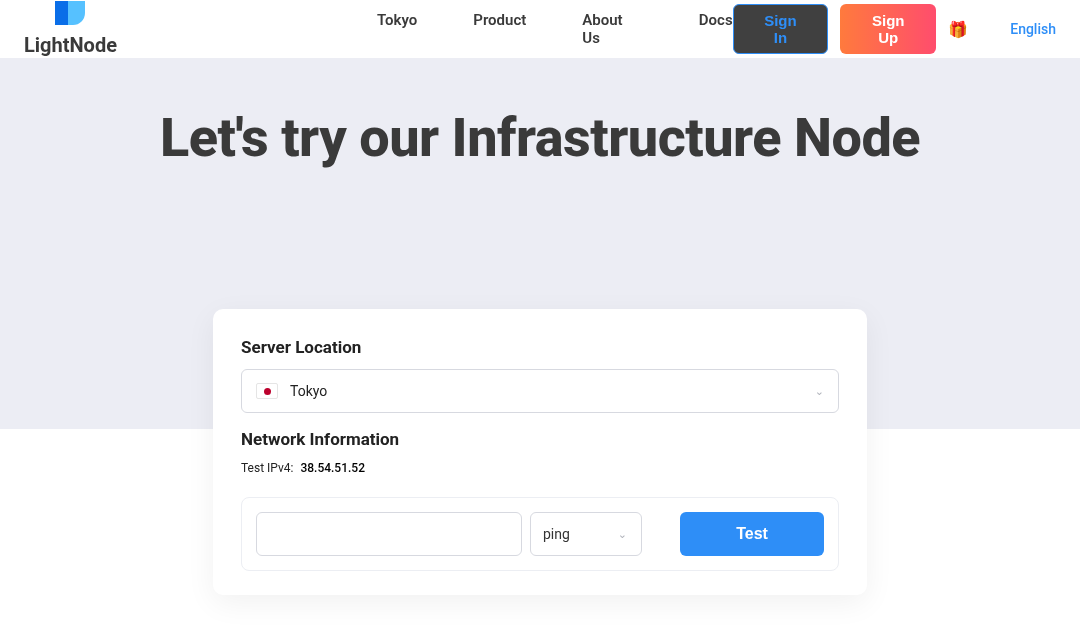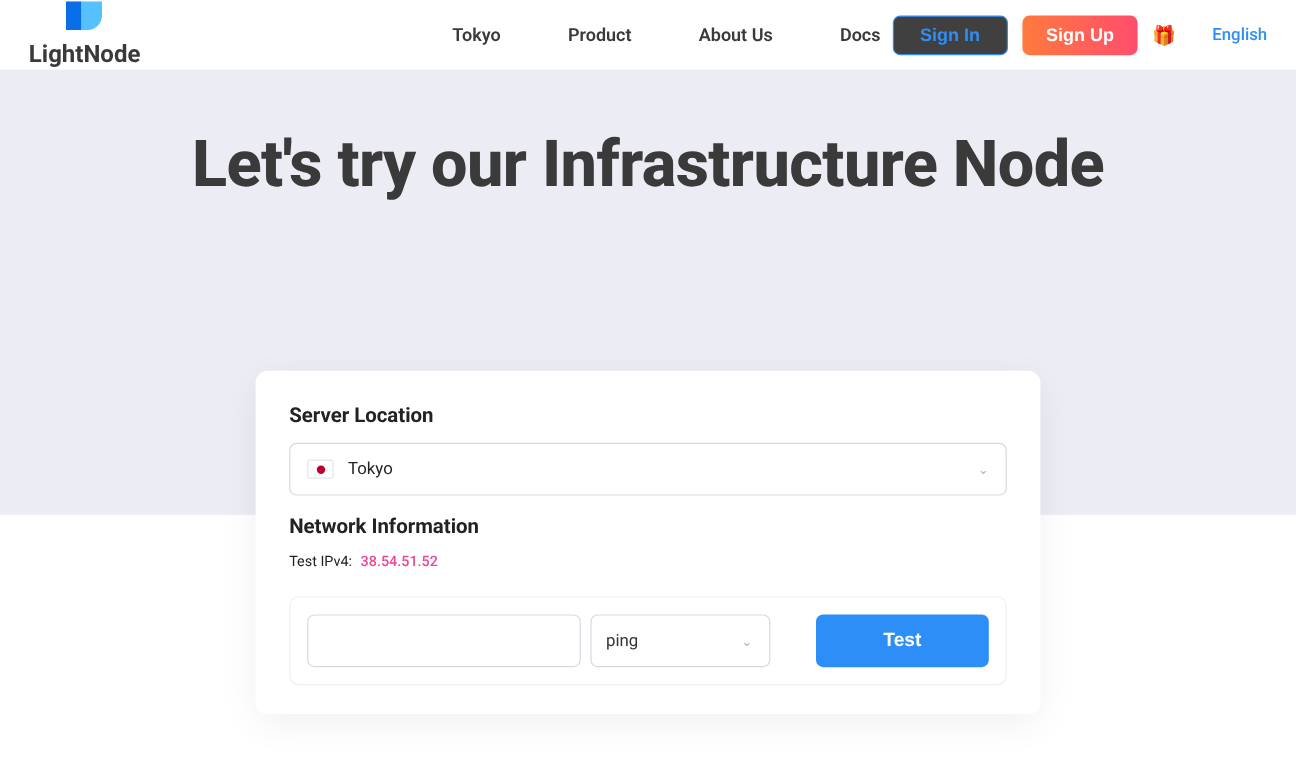--- a/index.html
+++ b/index.html
@@ -14,7 +14,7 @@
 .btn-signin { border: 1.5px solid #2e8ef7; color: #2e8ef7; background: #404040; padding: 7px 22px; border-radius: 6px; font-size: 15px; font-weight: 600; cursor: pointer; }
 .btn-signup { border: none; background: linear-gradient(90deg, #ff7a3d 0%, #ff4d6d 100%); color: #fff; padding: 8px 20px; border-radius: 6px; font-size: 15px; font-weight: 600; cursor: pointer; }
 .gift-icon { font-size: 16px; cursor: pointer; }
-.lang { color: #2e8ef7; font-size: 14px; font-weight: 500; cursor: pointer; margin-left: 18px; }
+.lang { color: #2e8ef7; font-size: 14px; font-weight: 500; cursor: pointer; margin-left: 30px; }
 .hero-bg { background: #ecedf4; padding-top: 48px; padding-bottom: 110px; }
 .hero-title { text-align: center; font-size: 54px; font-weight: 800; color: #3a3a3a; letter-spacing: -0.5px; }
 .card-wrap { display: flex; justify-content: center; margin-top: -120px; padding-bottom: 60px;}

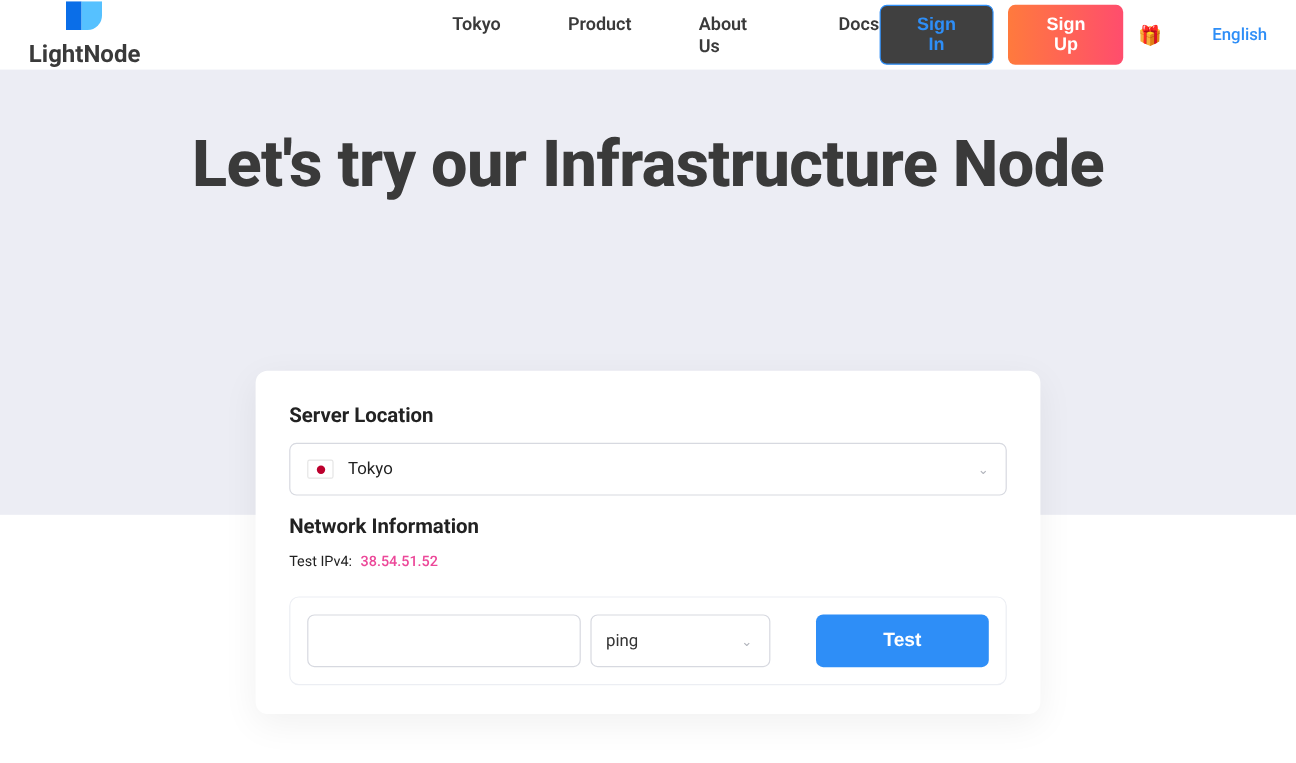--- a/index.html
+++ b/index.html
@@ -28,7 +28,7 @@
 .netinfo { margin-top: 16px; }
 .ip-row { margin-top: 10px; font-size: 12px; }
 .ip-label { color: #222; }
-.ip-val { color: #ec4899; font-weight: 500; margin-left: 4px;}
+.ip-val { color: #000000; font-weight: 500; margin-left: 4px;}
 .test-row { margin-top: 22px; border: 1px solid #eceef3; border-radius: 8px; padding: 14px; display: flex; gap: 8px; align-items: stretch; }
 .tinput { flex: 1; height: 44px; border: 1px solid #d7d9e0; border-radius: 6px; padding: 0 12px; font-size: 14px; }
 .tselect { width: 150px; height: 44px; border: 1px solid #d7d9e0; border-radius: 6px; padding: 0 12px; font-size: 14px; display: flex; align-items: center; position: relative; cursor: pointer; background:#fff;}

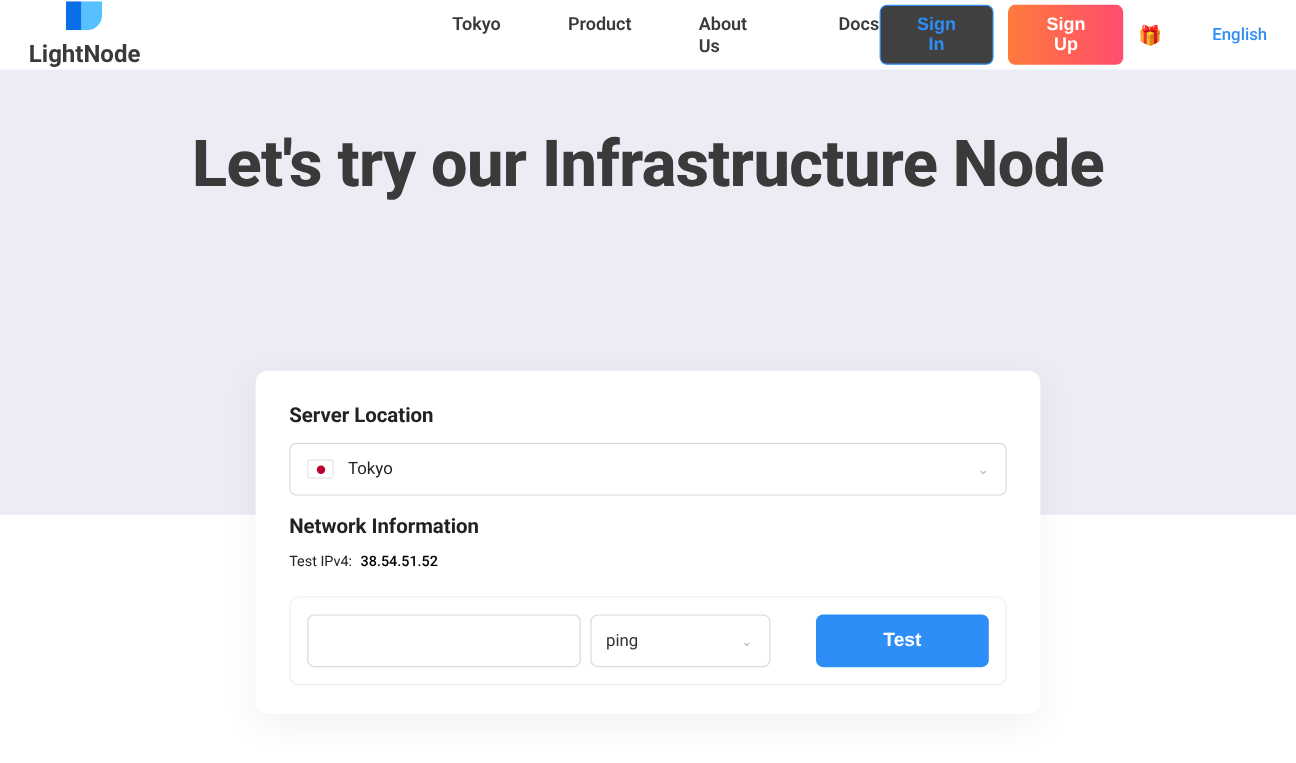--- a/index.html
+++ b/index.html
@@ -31,7 +31,7 @@
 .ip-val { color: #000000; font-weight: 500; margin-left: 4px;}
 .test-row { margin-top: 22px; border: 1px solid #eceef3; border-radius: 8px; padding: 14px; display: flex; gap: 8px; align-items: stretch; }
 .tinput { flex: 1; height: 44px; border: 1px solid #d7d9e0; border-radius: 6px; padding: 0 12px; font-size: 14px; }
-.tselect { width: 150px; height: 44px; border: 1px solid #d7d9e0; border-radius: 6px; padding: 0 12px; font-size: 14px; display: flex; align-items: center; position: relative; cursor: pointer; background:#fff;}
+.tselect { width: 112px; height: 44px; border: 1px solid #d7d9e0; border-radius: 6px; padding: 0 12px; font-size: 14px; display: flex; align-items: center; position: relative; cursor: pointer; background:#fff;}
 .tbtn { width: 144px; height: 44px; border: none; background: #2e8ef7; color: #fff; font-size: 16px; font-weight: 600; border-radius: 6px; cursor: pointer; margin-left: 30px; }
 </style>
 </head>

